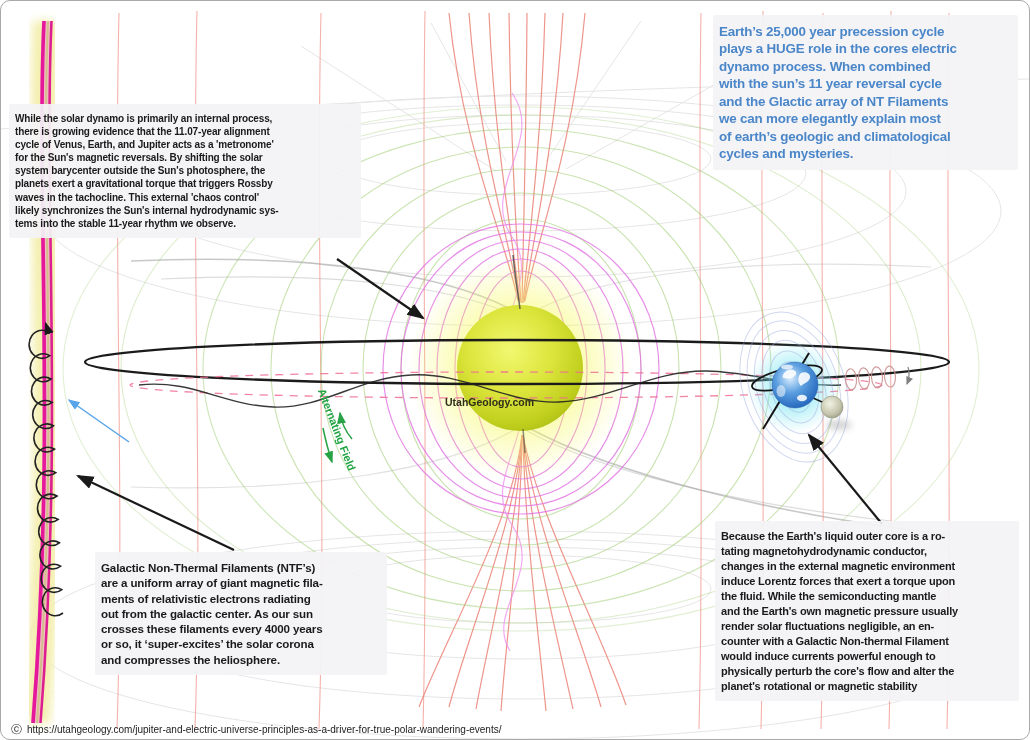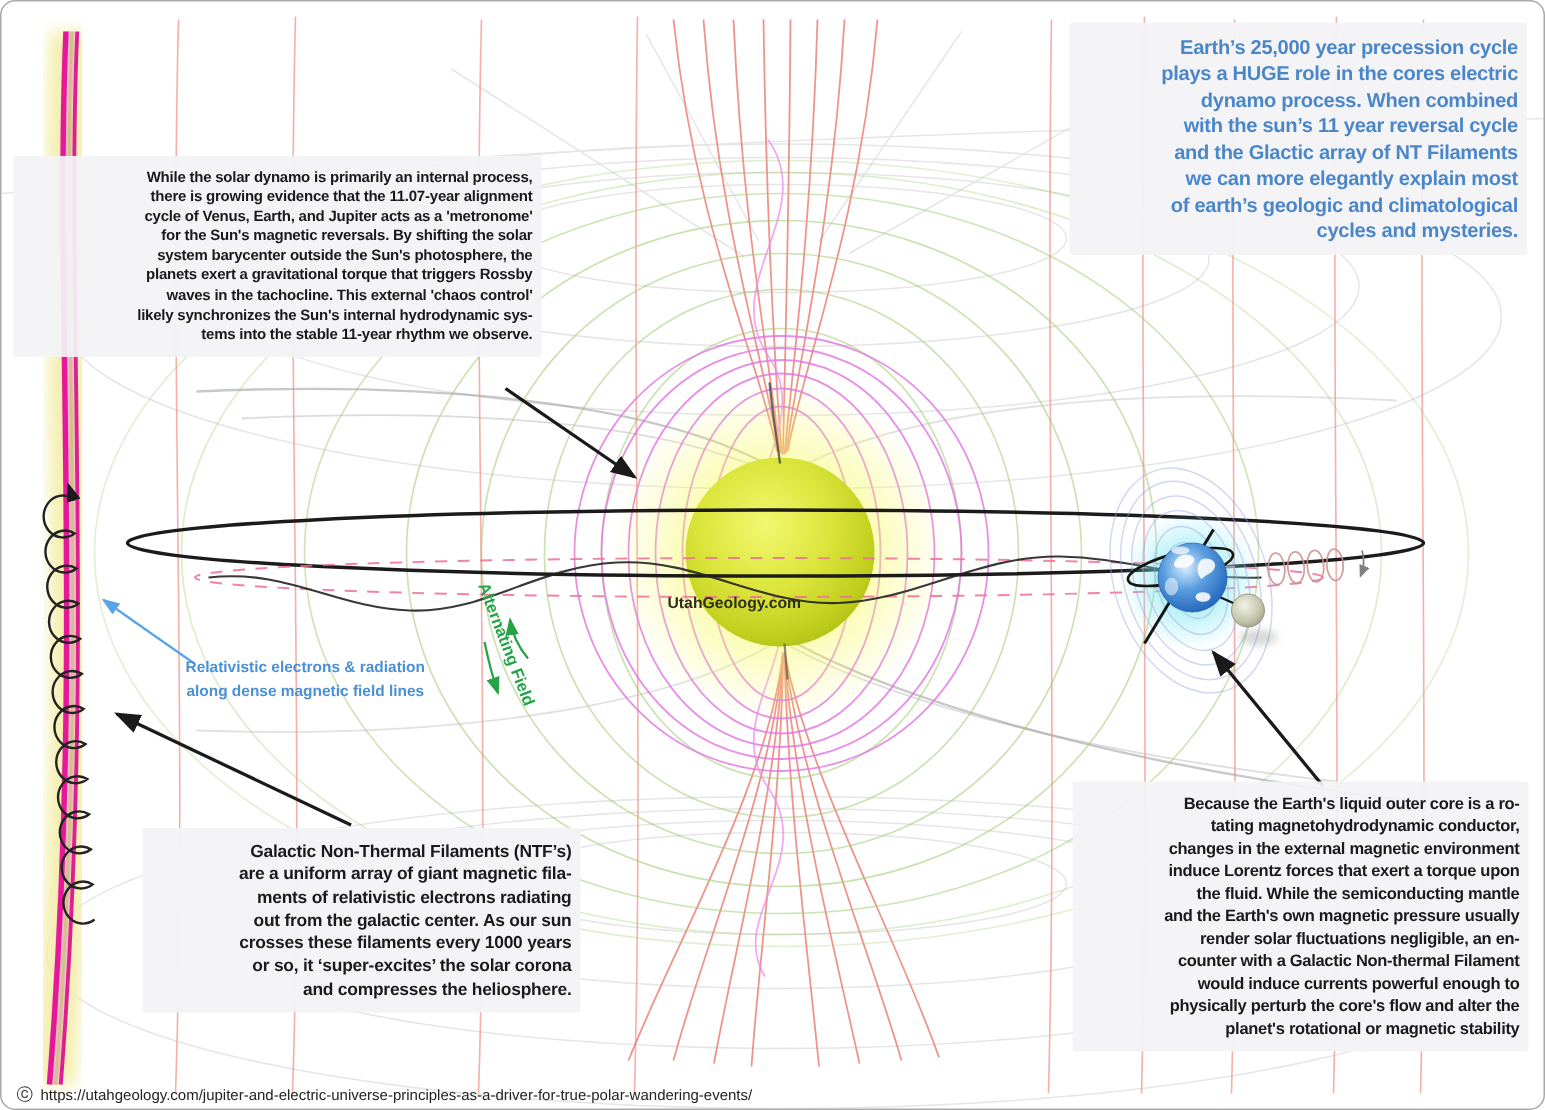--- a/index.html
+++ b/index.html
@@ -7,7 +7,7 @@
          border-radius:10px;overflow:hidden;box-sizing:border-box;
          font-family:"Liberation Sans",sans-serif;}
   #diagram{position:absolute;left:0;top:0;}
-  .note{position:absolute;background:rgba(243,243,246,.93);font-weight:bold;text-align:right;
+  .note{position:absolute;background:rgba(243,243,246,.93);font-weight:bold;text-align:left;
         white-space:pre-line;padding:8px 6px;border-radius:2px;color:#1a1a1a;box-sizing:border-box;}
   #box-solar{left:8px;top:103px;width:352px;font-size:10px;line-height:1.31;letter-spacing:-.15px;}
   #box-precession{left:712px;top:14px;width:305px;font-size:13.4px;line-height:1.3;color:#4a86c8;letter-spacing:-.2px;}

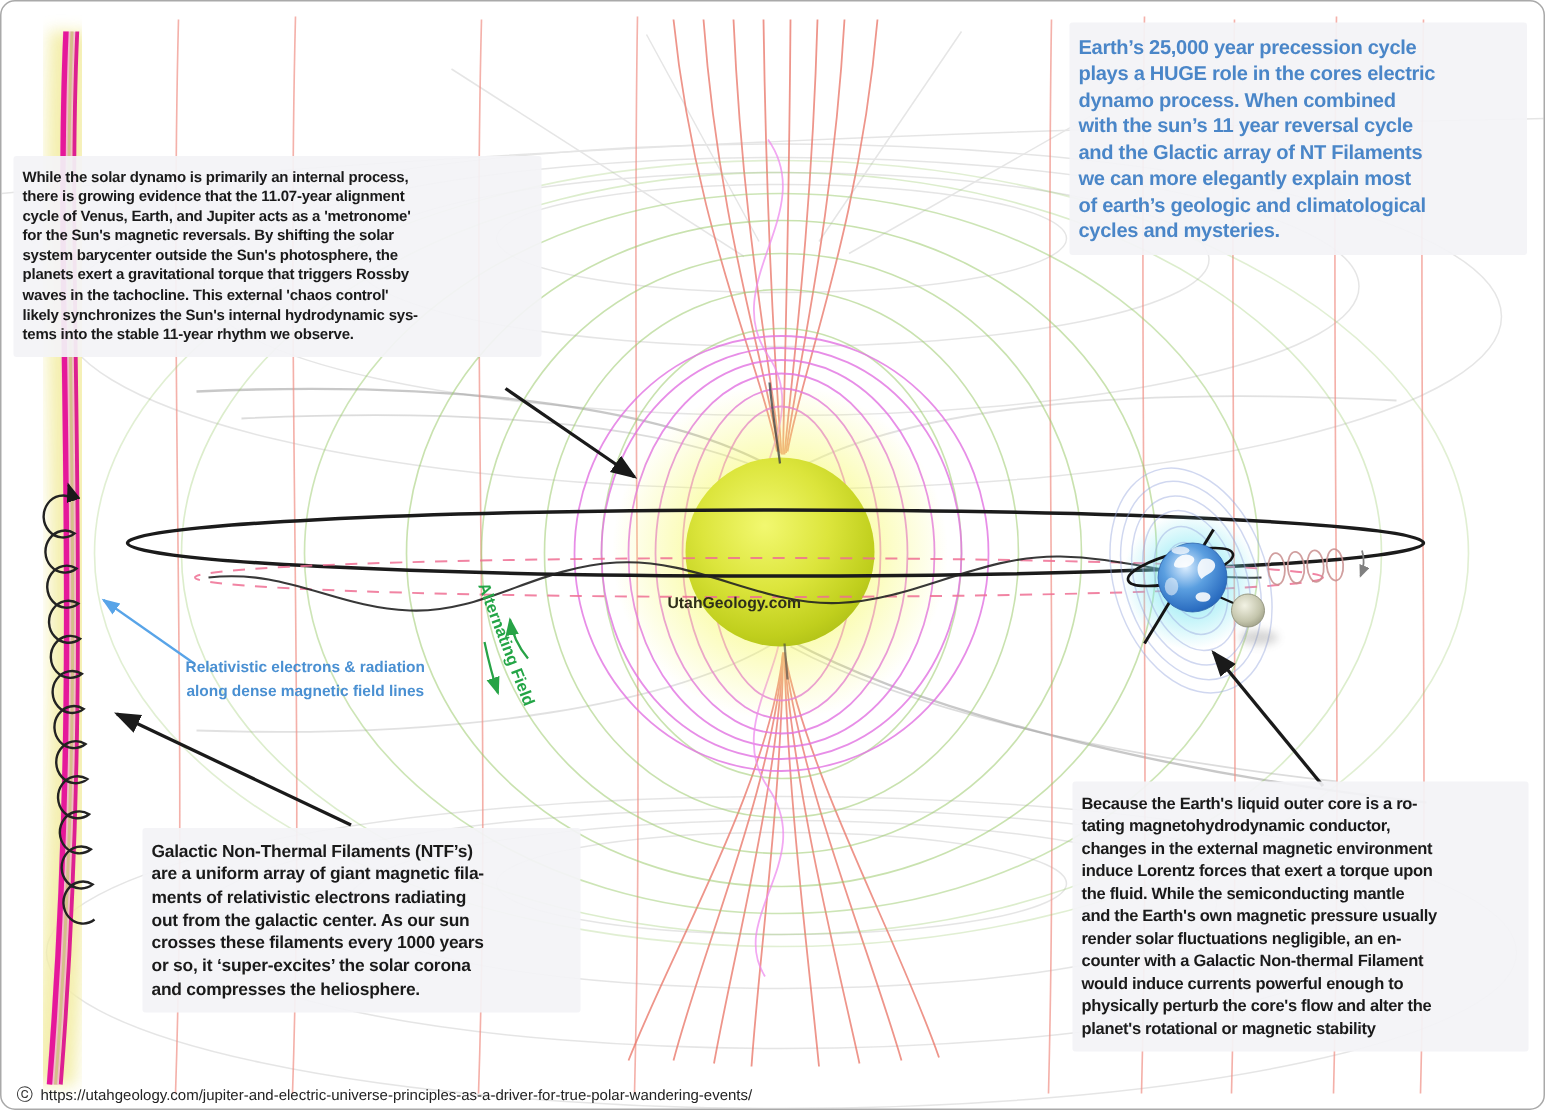--- a/index.html
+++ b/index.html
@@ -250,8 +250,6 @@
 physically perturb the core's flow and alter the
 planet's rotational or magnetic stability</div>
 
-<div id="lbl-relativistic">Relativistic electrons &amp; radiation
-along dense magnetic field lines</div>
 <div id="lbl-alt">Alternating Field</div>
 <div id="watermark">UtahGeology.com</div>
 

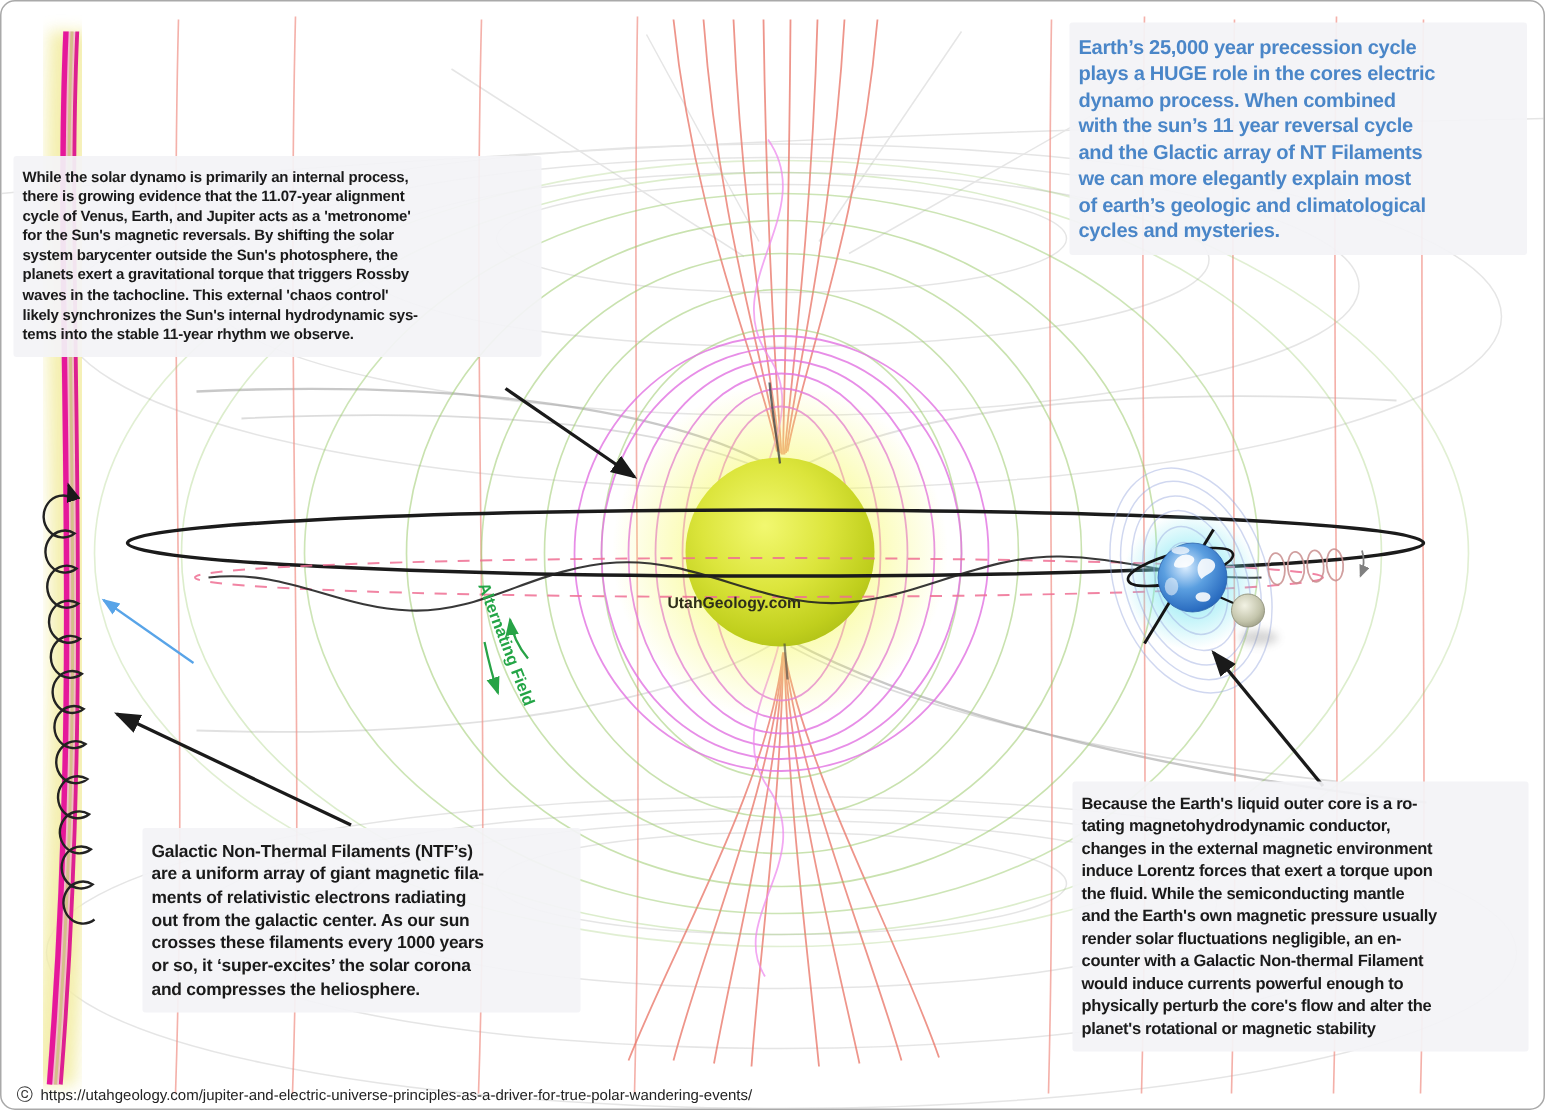--- a/index.html
+++ b/index.html
@@ -235,7 +235,7 @@
 are a uniform array of giant magnetic fila-
 ments of relativistic electrons radiating
 out from the galactic center. As our sun
-crosses these filaments every 1000 years
+crosses these filaments every 4000 years
 or so, it ‘super-excites’ the solar corona
 and compresses the heliosphere.</div>
 <div class="note" id="box-core">Because the Earth's liquid outer core is a ro-

